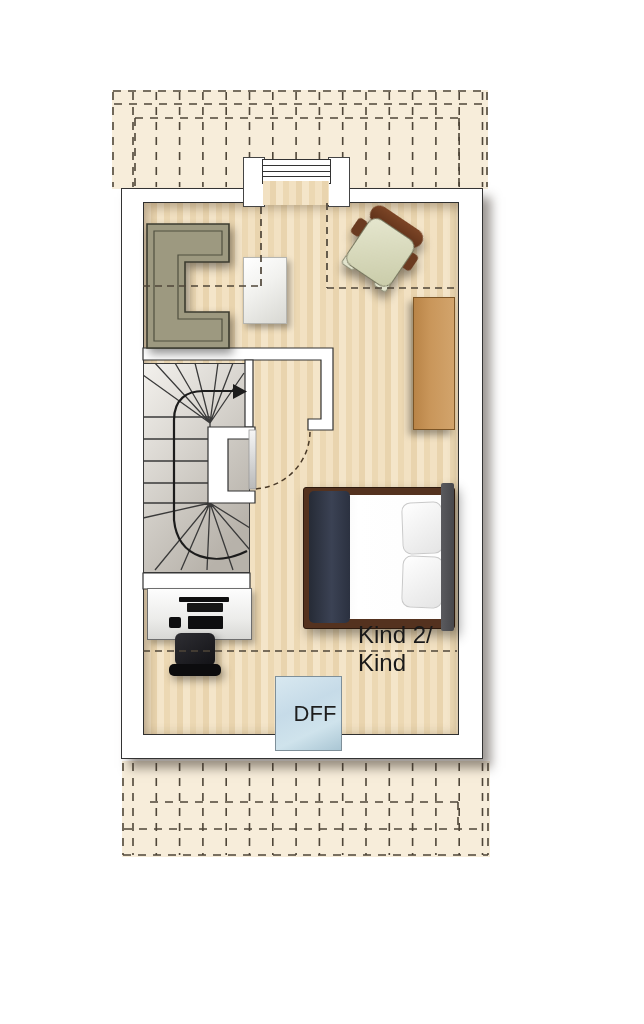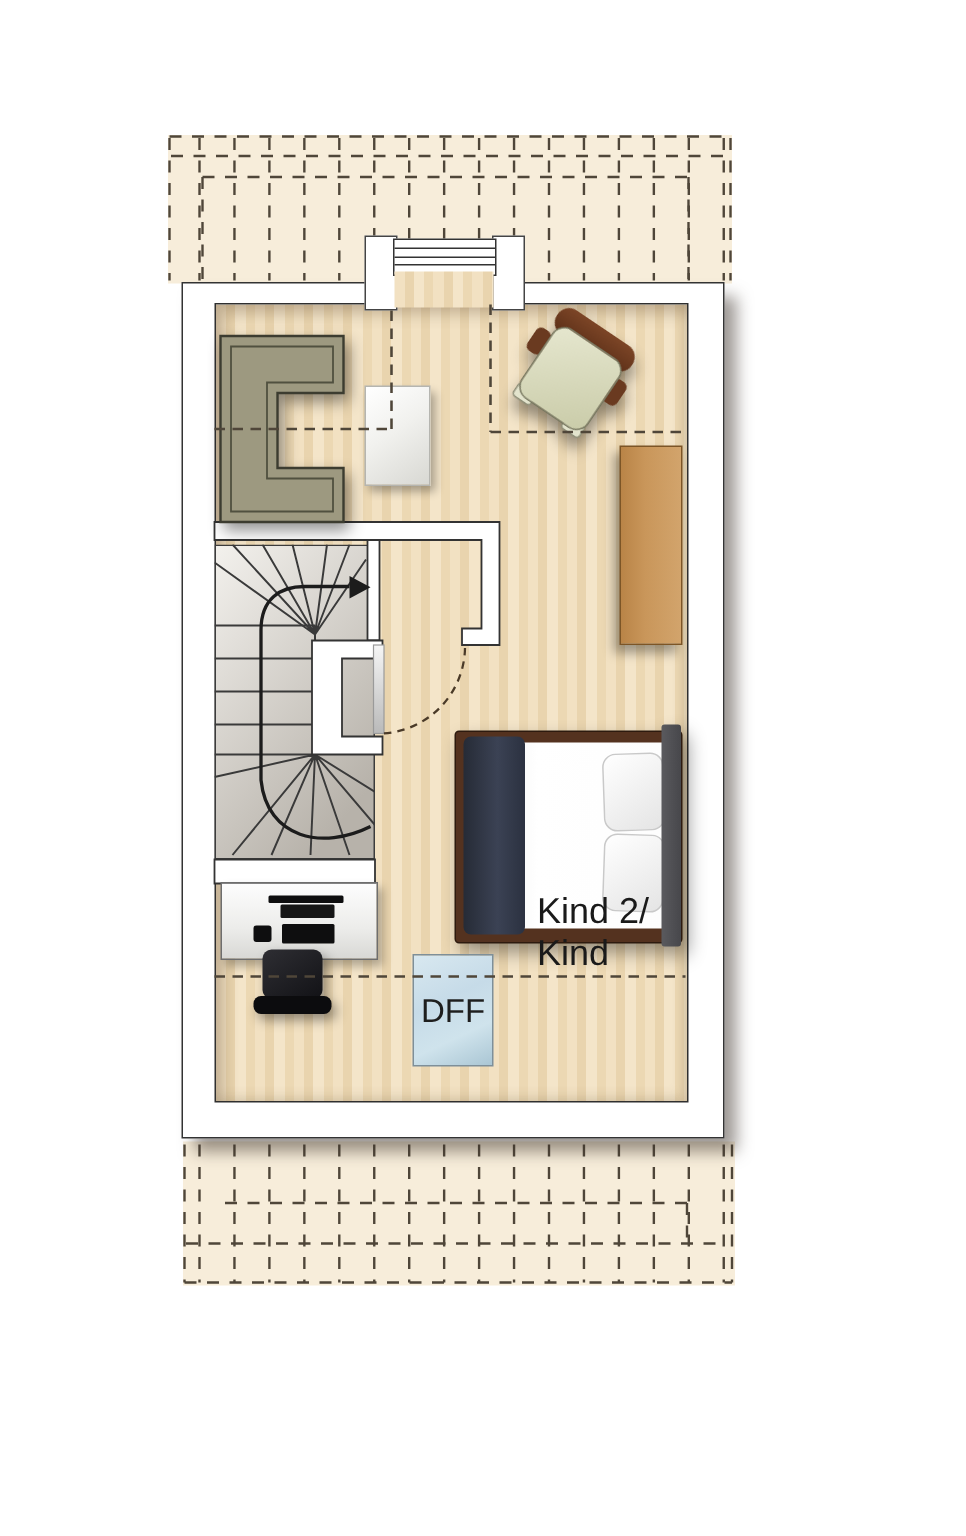--- a/index.html
+++ b/index.html
@@ -92,7 +92,7 @@
       display:flex;align-items:center;justify-content:center;
       font-size:22px;color:#1e1e1e;}
 
-  .room-label{left:358px;top:594px;width:130px;font-size:24px;line-height:27.5px;color:#1a1a1a;}
+  .room-label{left:358px;top:621px;width:130px;font-size:24px;line-height:27.5px;color:#1a1a1a;}
 </style>
 </head>
 <body>

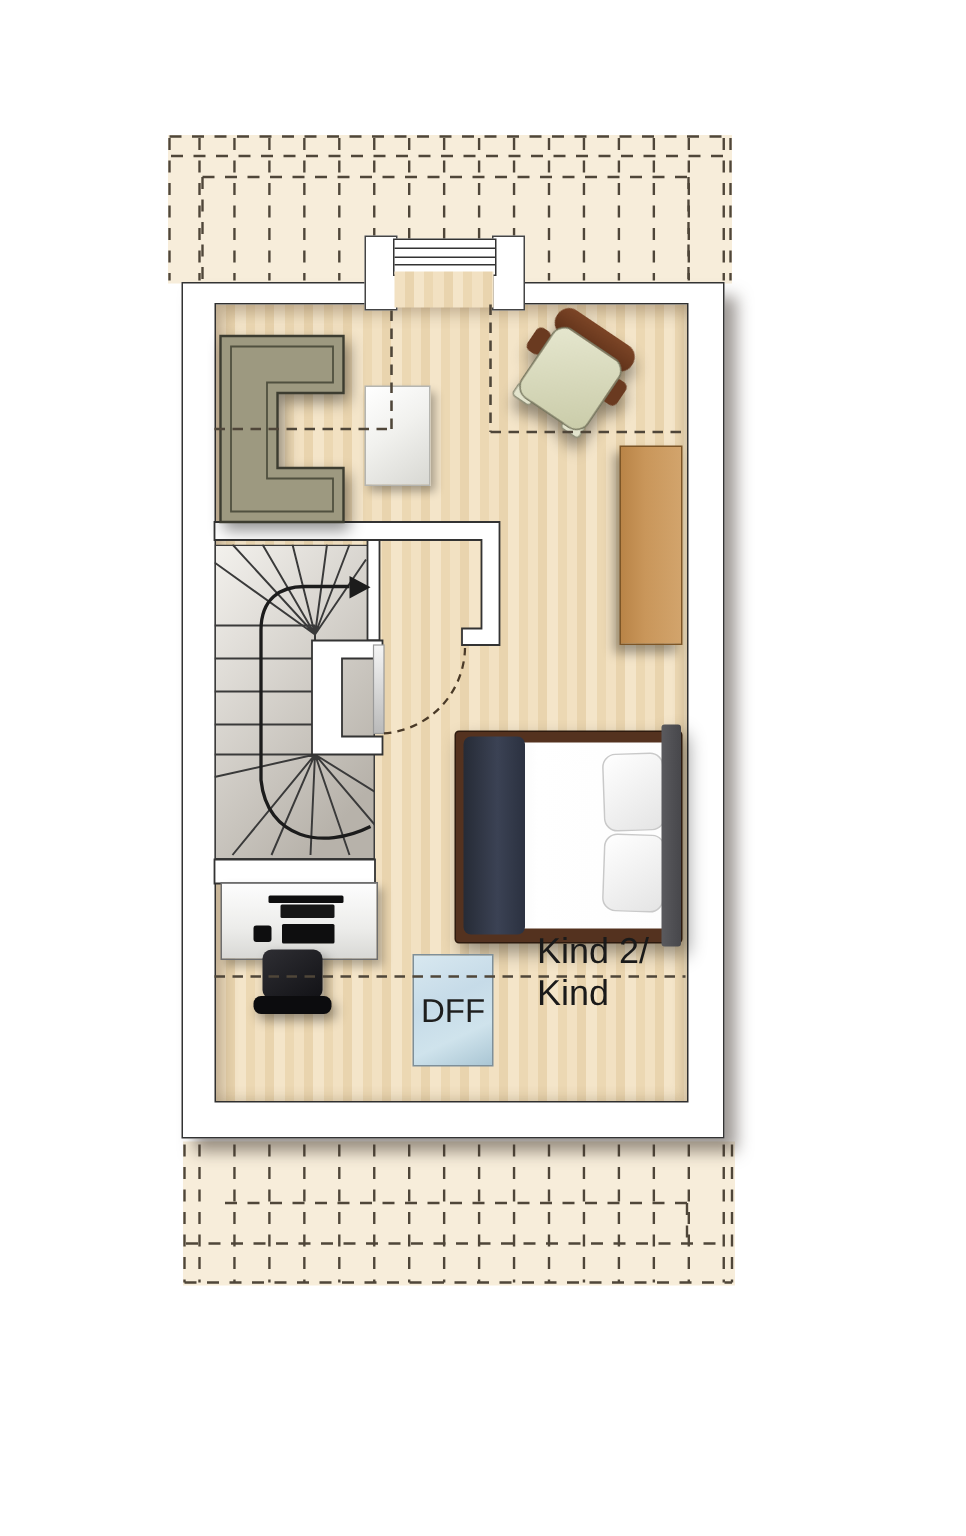--- a/index.html
+++ b/index.html
@@ -87,10 +87,10 @@
   .desk-chair div{position:absolute;}
   .dc-seat{left:7px;top:0px;width:40px;height:33px;background:linear-gradient(145deg,#2e2e33,#121216);border-radius:6px;}
   .dc-back{left:1px;top:31px;width:52px;height:12px;background:#0c0c0e;border-radius:5px;}
-  .dff{left:275px;top:636px;width:52px;height:73px;border:1px solid #7e8f99;
+  .dff{left:275px;top:676px;width:52px;height:73px;border:1px solid #7e8f99;
       background:linear-gradient(155deg,#d8e8f0 0%,var(--c-skylight_blue,#c6dbe8) 40%,#cfe3ec 70%,#aac6d4 100%);
       display:flex;align-items:center;justify-content:center;
-      font-size:22px;color:#1e1e1e;}
+      font-size:22px;color:#1e1e1e;padding-left:13px;}
 
   .room-label{left:358px;top:621px;width:130px;font-size:24px;line-height:27.5px;color:#1a1a1a;}
 </style>

